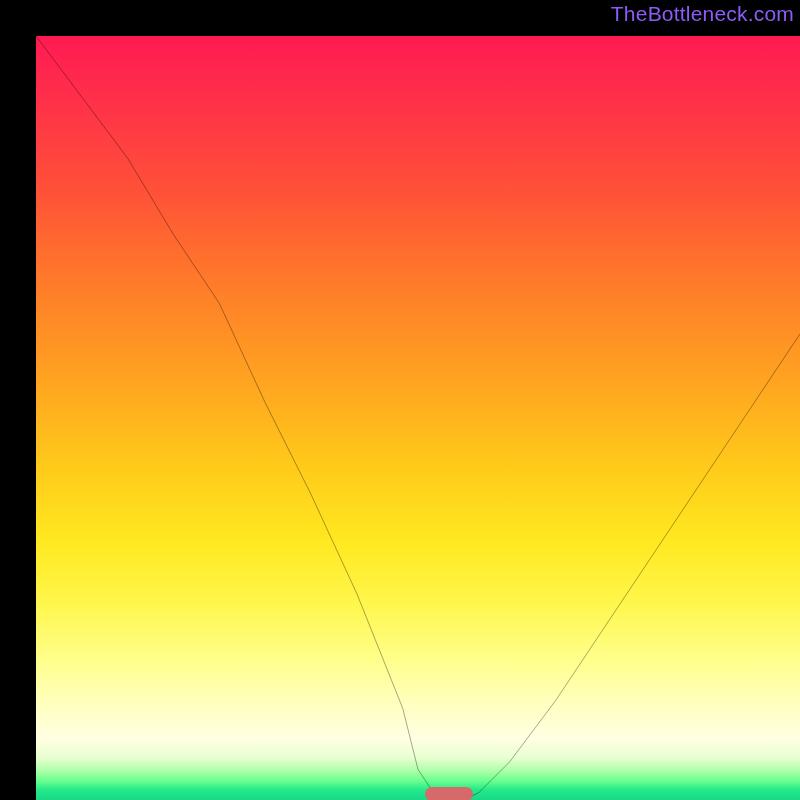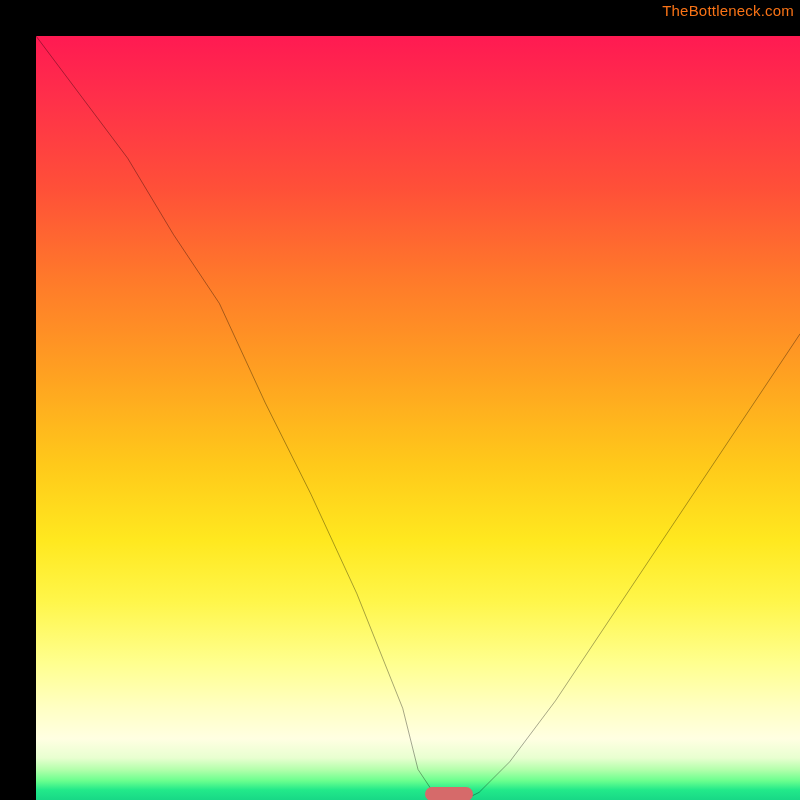--- a/index.html
+++ b/index.html
@@ -54,8 +54,8 @@
     position: absolute;
     top: 2px;
     right: 6px;
-    color: #f97316;
-    font-size: 15px;
+    color: #8b5cf6;
+    font-size: 21px;
     font-weight: 500;
     letter-spacing: 0.2px;
     user-select: none;

